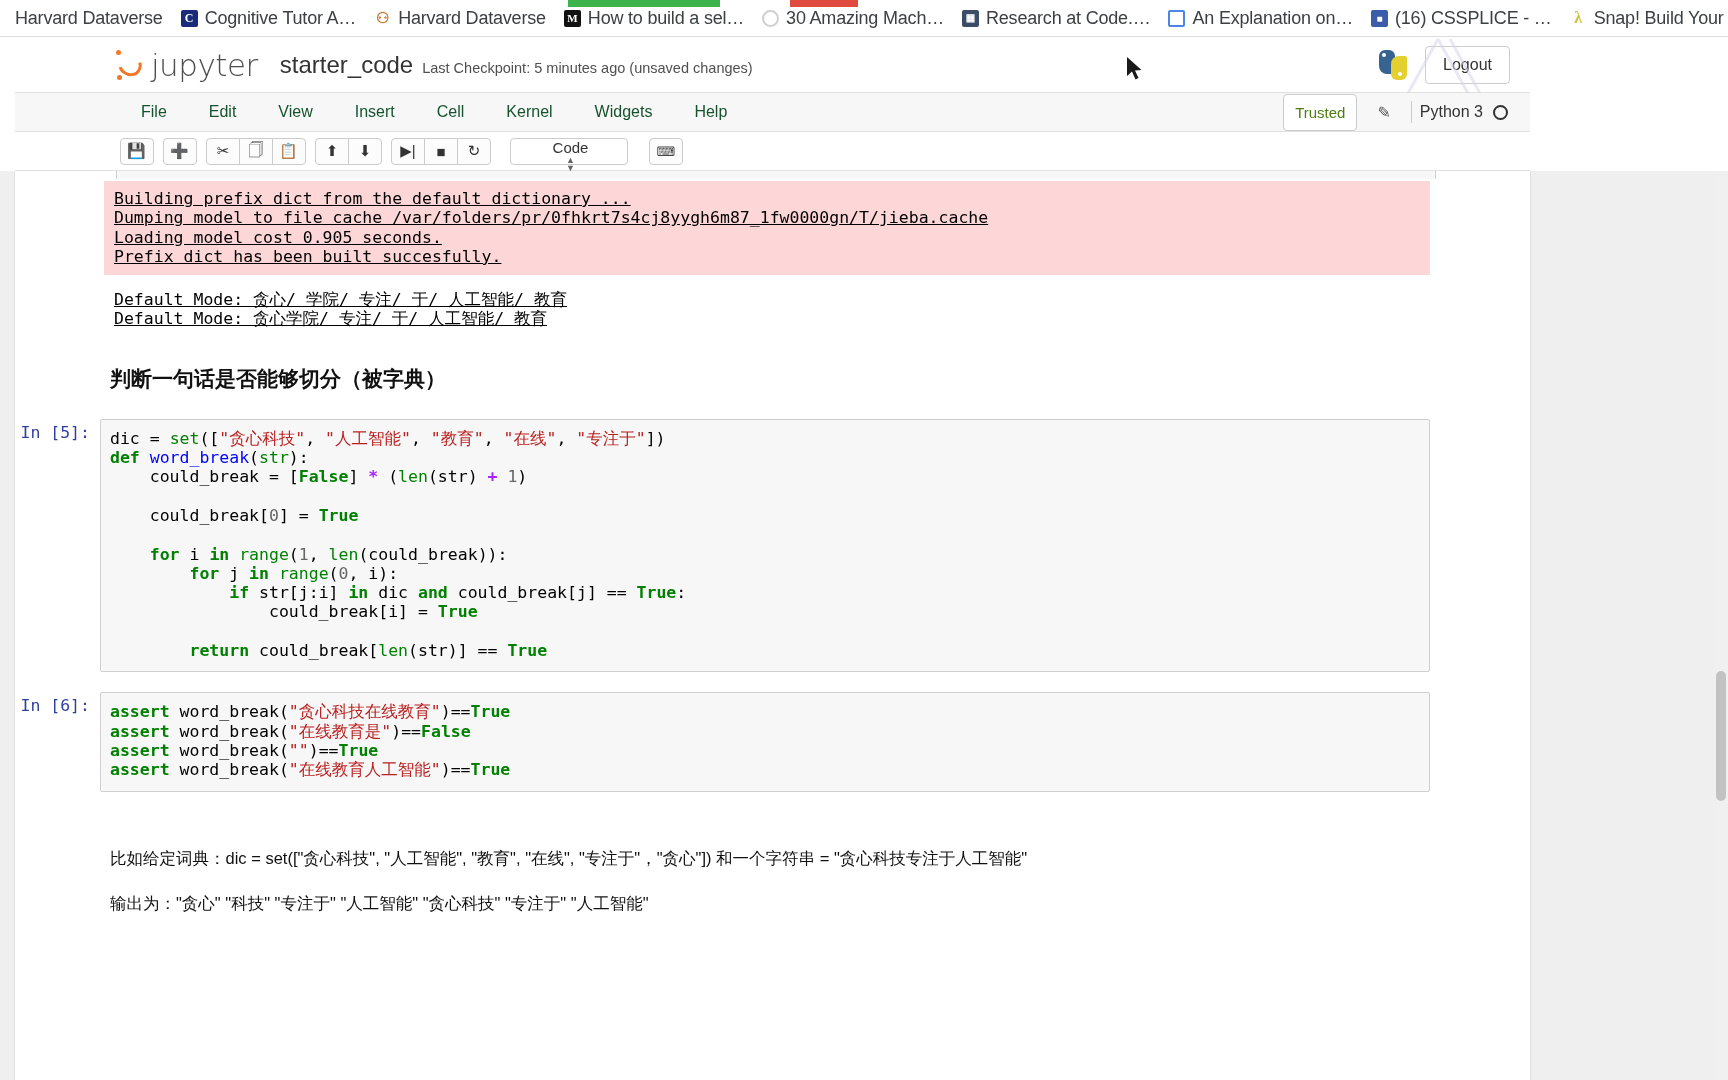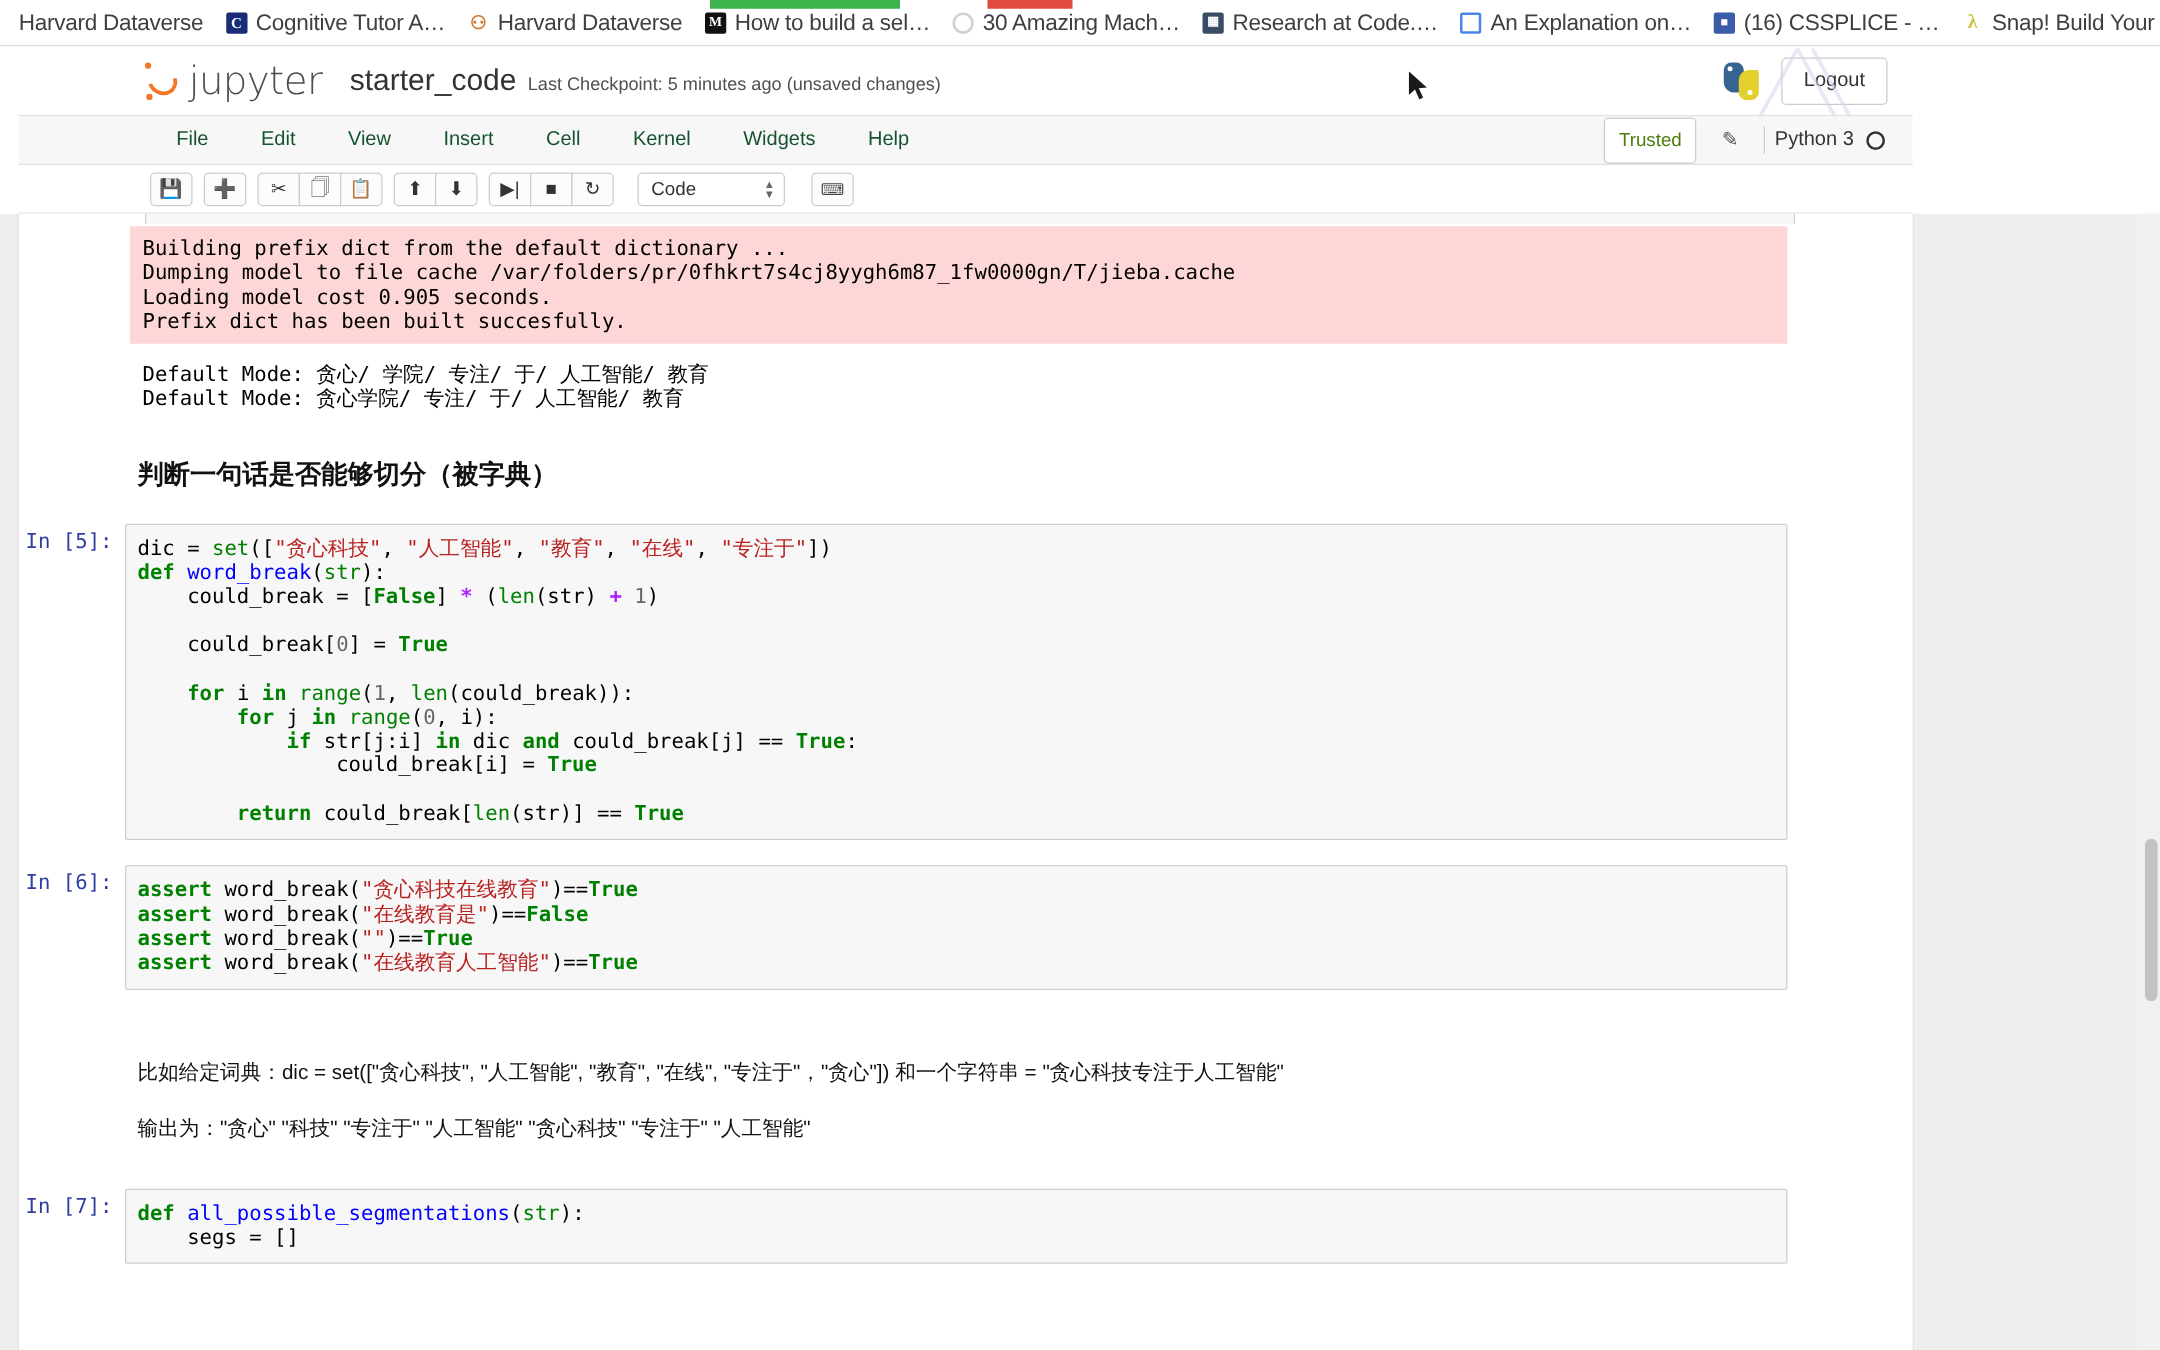--- a/index.html
+++ b/index.html
@@ -183,7 +183,7 @@
     width:118px; height:27px;
     border:1px solid #ccc; border-radius:4px; background:#fff;
     display:flex; align-items:center; justify-content:space-between;
-    padding:0 7px 0 10px; font-size:15px; color:#333; cursor:pointer;
+    padding:0 7px 0 10px; font-size:15px; color:#333; cursor:pointer;flex-direction:column;
   }
   #celltype-select .spin { font-size:9px; line-height:8px; color:#666; display:flex; flex-direction:column;}
   #kbd-btn {

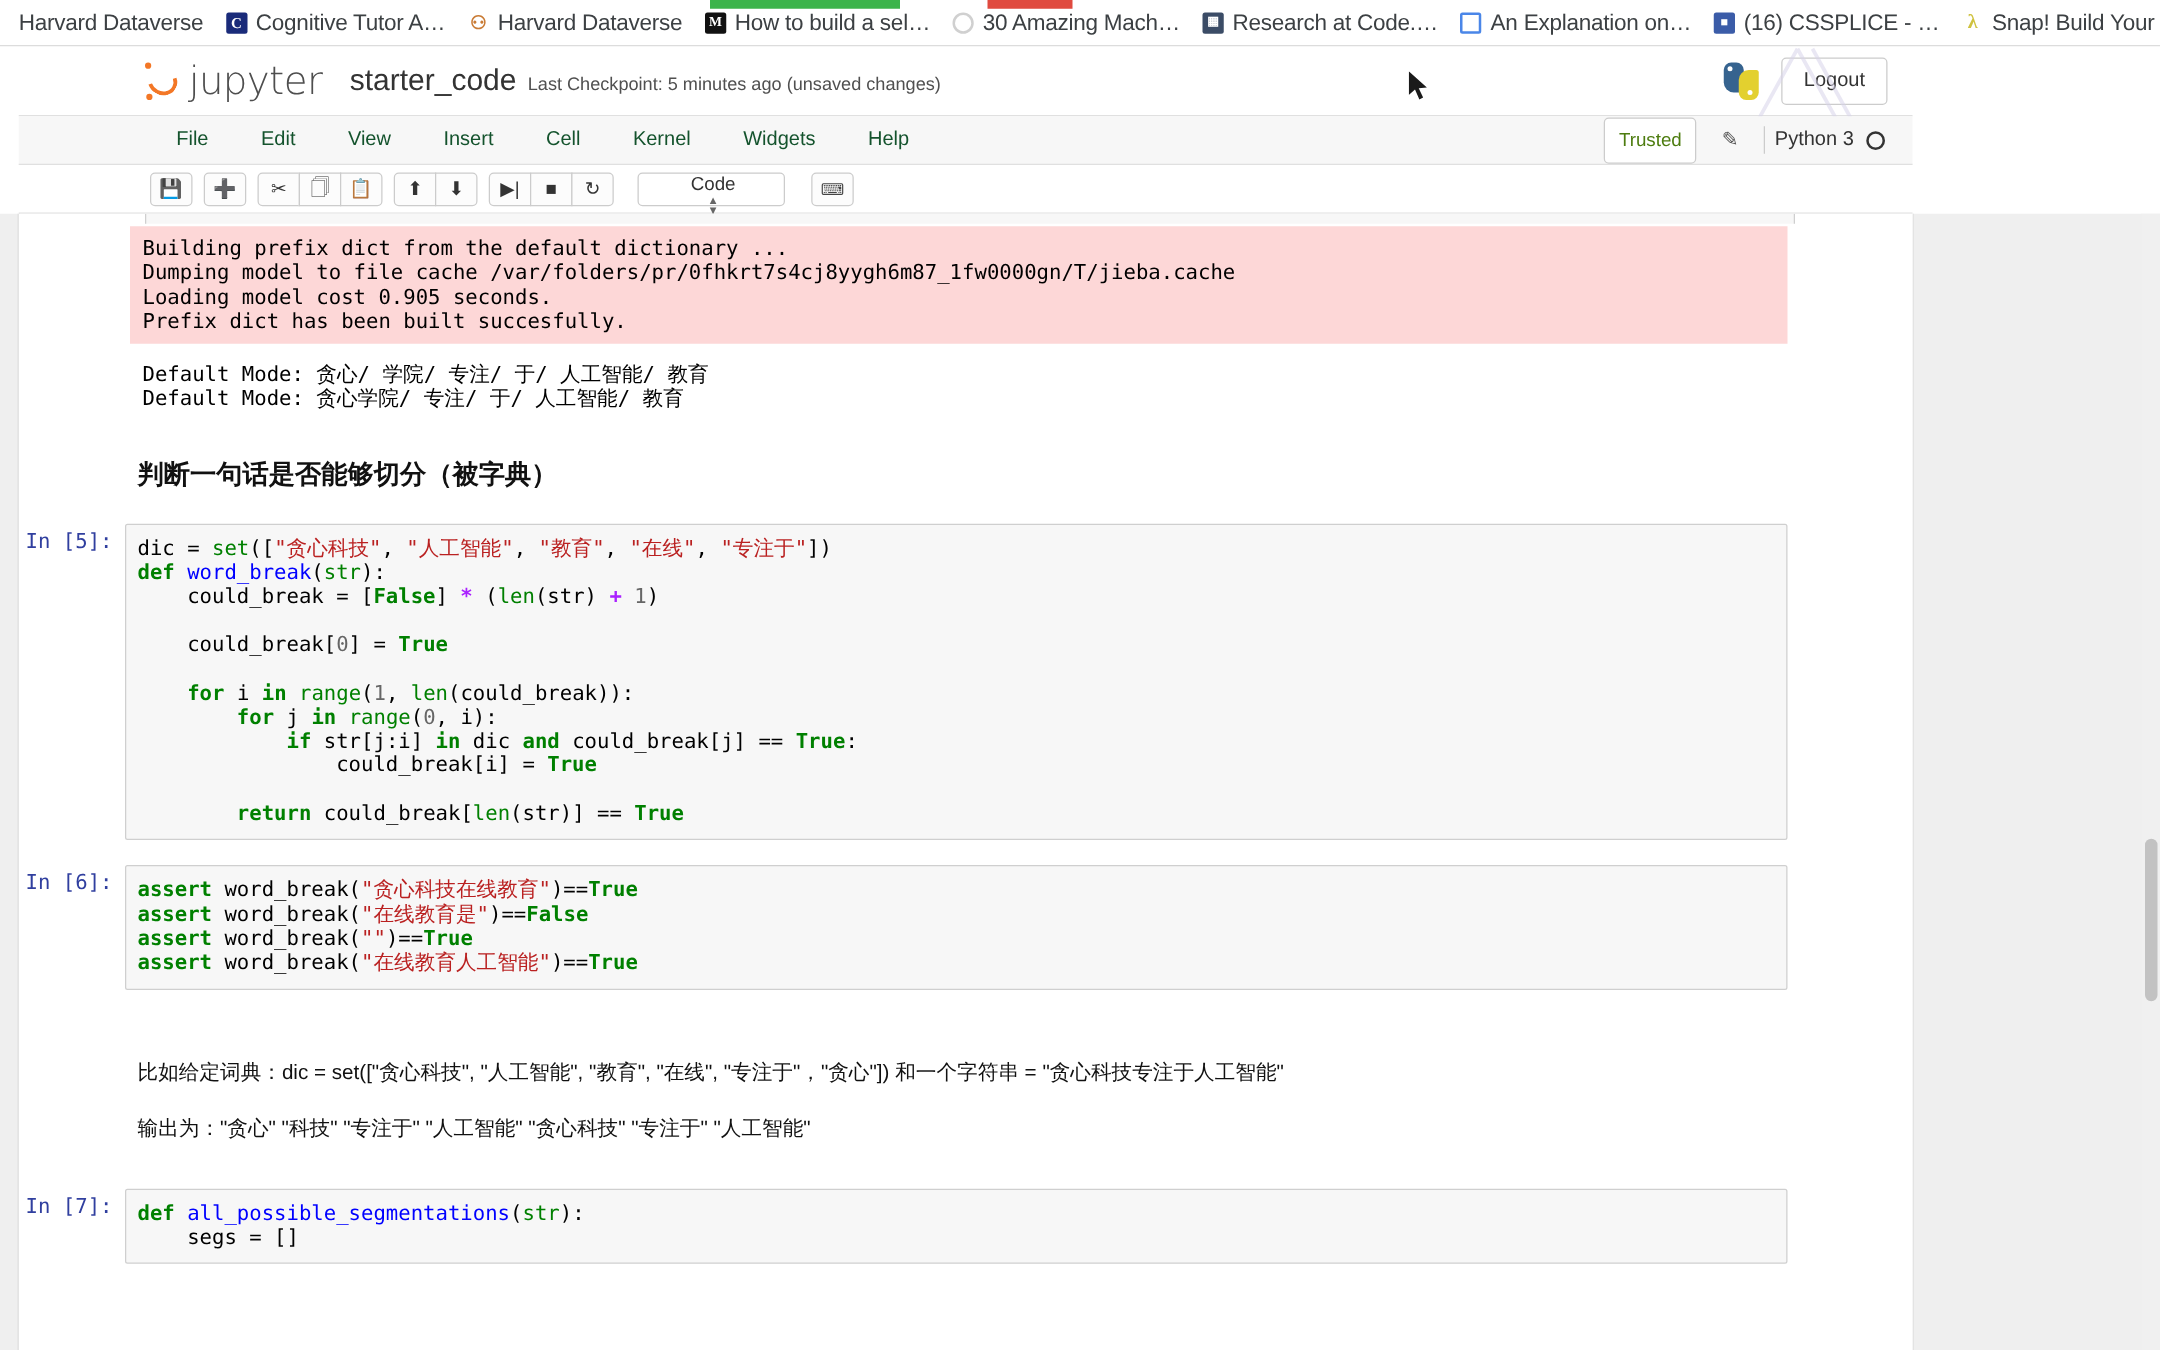--- a/index.html
+++ b/index.html
@@ -242,6 +242,7 @@
     font-family:"DejaVu Sans Mono","Liberation Mono", monospace;
     font-size:16.5px; line-height:19.3px; color:#000;
     white-space:pre;
+    text-decoration:underline;
   }
   pre.out.stderr {
     background:#fdd7d7;

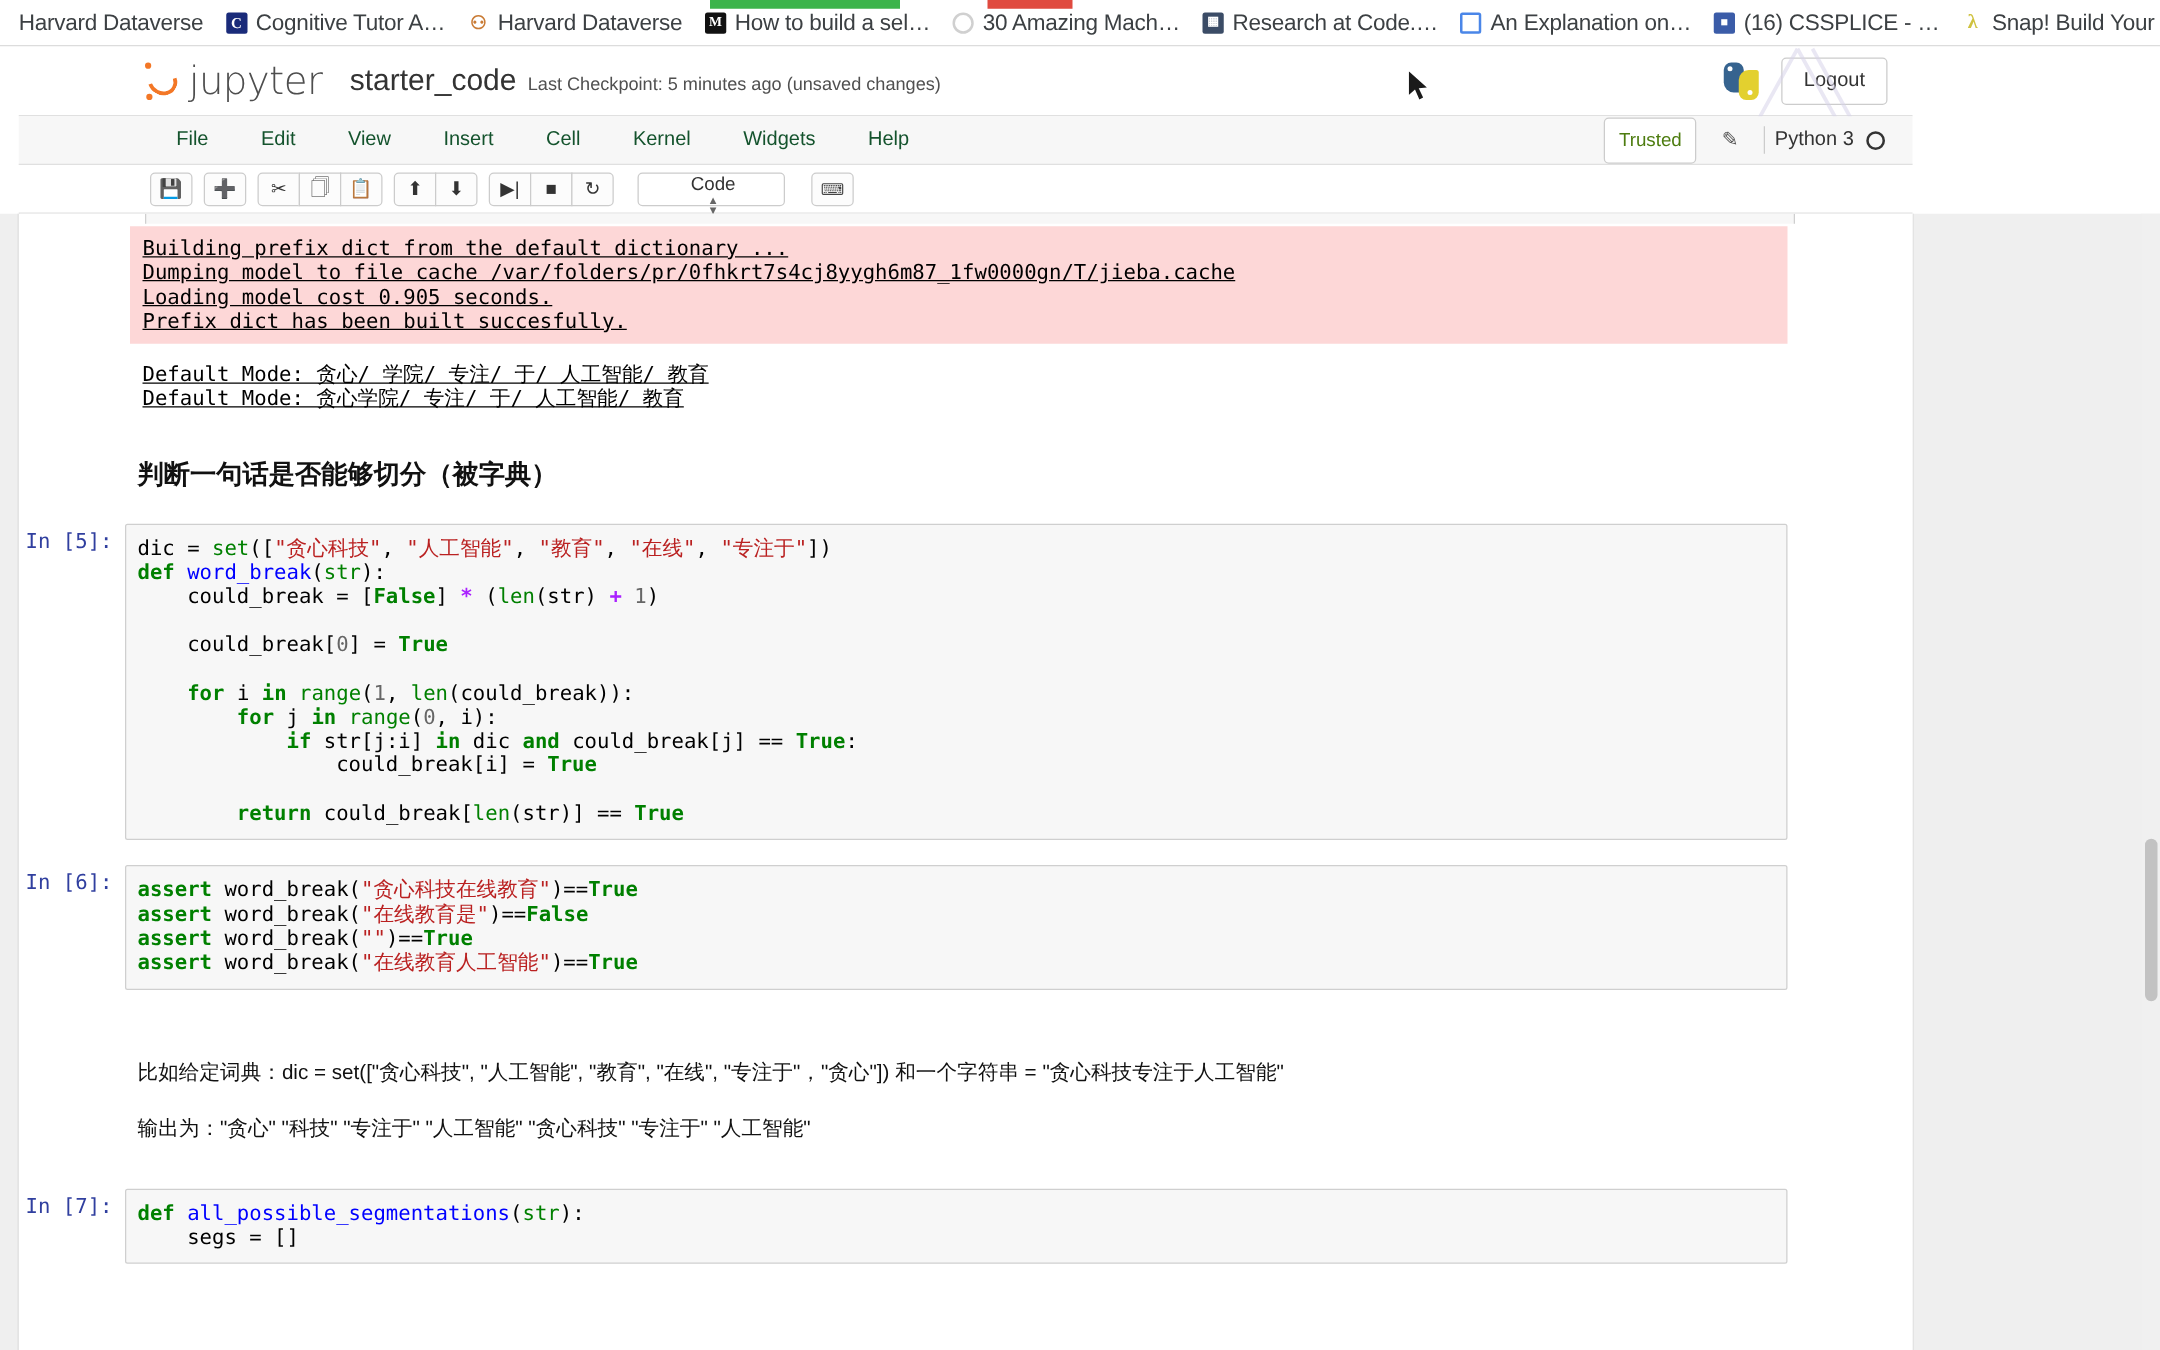--- a/index.html
+++ b/index.html
@@ -523,13 +523,6 @@
 
       <div class="sp34"></div>
 
-      <div class="cell-row">
-        <div class="prompt">In [7]:</div>
-        <div class="code-area">
-          <pre class="code"><span class="k">def </span><span class="fn">all_possible_segmentations</span><span>(</span><span class="nb">str</span><span>):</span>
-<span>    segs = []</span></pre>
-        </div>
-      </div>
 
     </div>
   </div>

